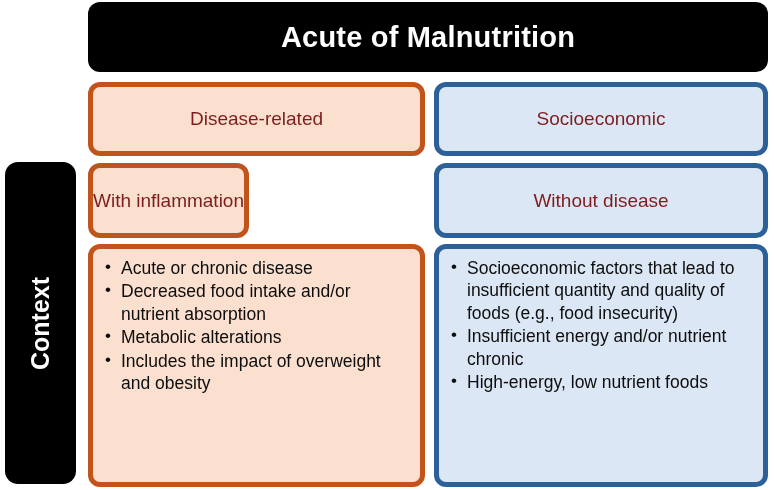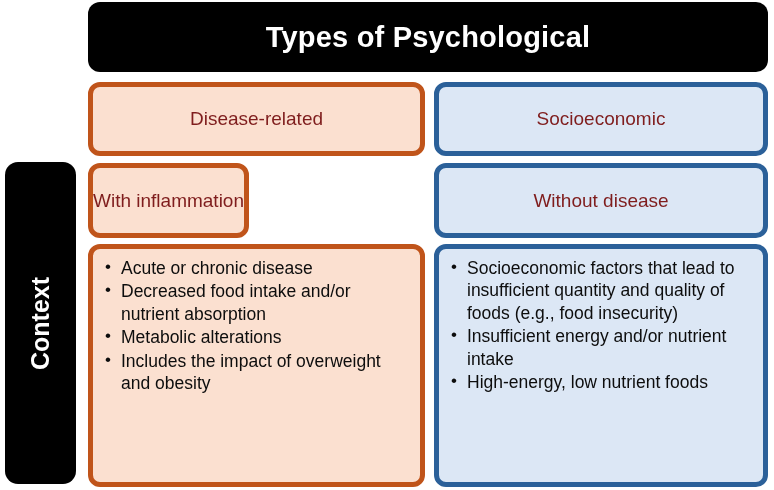--- a/index.html
+++ b/index.html
@@ -139,7 +139,7 @@
 <div class="canvas">
 
   <div class="title-banner">
-    <span class="title-text">Types of Psychological</span>
+    <span class="title-text">Acute of Malnutrition</span>
   </div>
 
   <div class="context-bar">

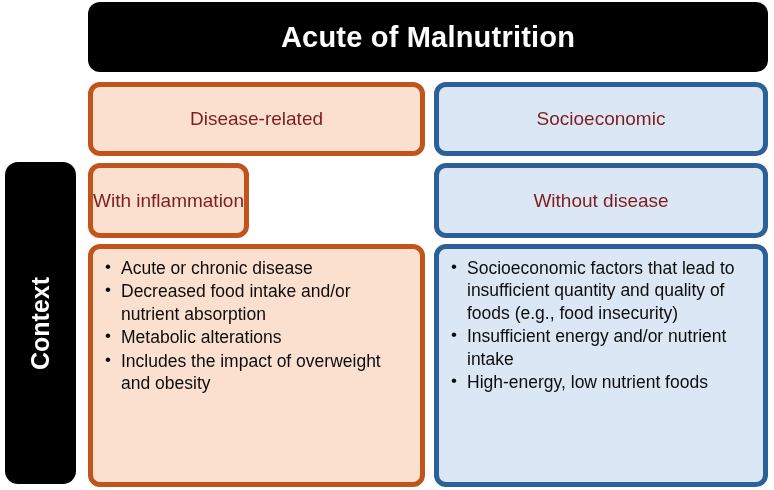--- a/index.html
+++ b/index.html
@@ -175,7 +175,7 @@
   <div class="box blue" id="box-undernutrition-details">
     <ul class="bullets">
       <li>Socioeconomic factors that lead to insufficient  quantity and quality of foods (e.g., food insecurity)</li>
-      <li>Insufficient energy and/or nutrient intake</li>
+      <li>Insufficient energy and/or nutrient chronic</li>
       <li>High-energy, low nutrient foods</li>
     </ul>
   </div>

